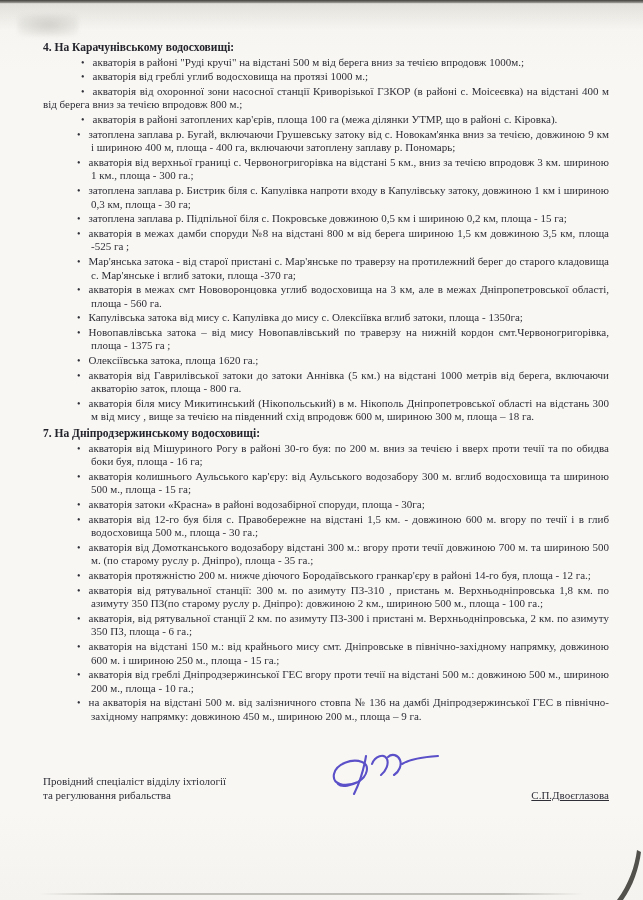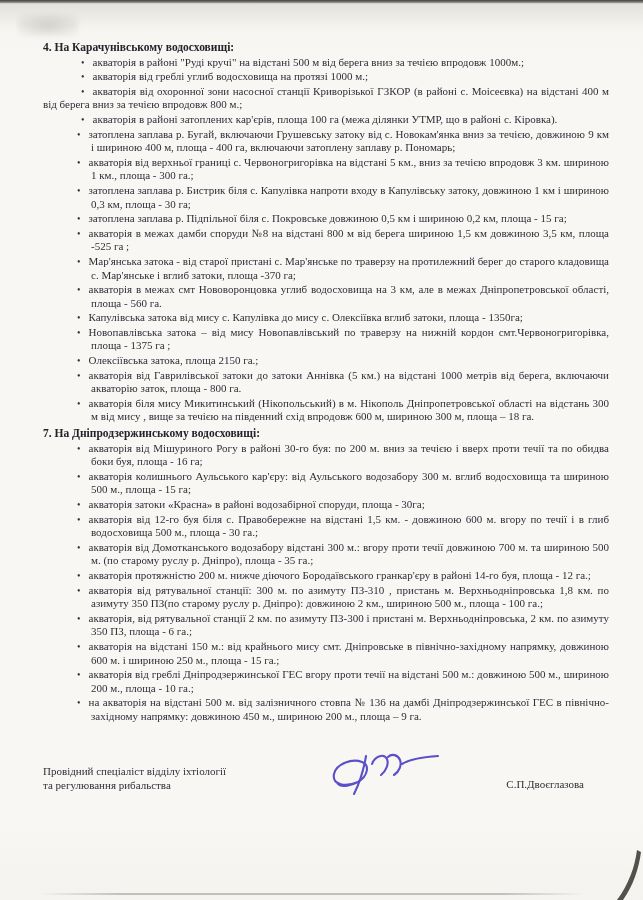--- a/index.html
+++ b/index.html
@@ -98,7 +98,7 @@
           <div class="item"><span class="bullet">•</span><span>акваторія в межах смт Нововоронцовка углиб водосховища на 3 км, але в межах Дніпропетровської області, площа -  560 га.</span></div>
           <div class="item"><span class="bullet">•</span><span>Капулівська затока від мису с. Капулівка до мису с. Олексіївка вглиб затоки, площа - 1350га;</span></div>
           <div class="item"><span class="bullet">•</span><span>Новопавлівська затока – від мису Новопавлівський по траверзу на нижній кордон смт.Червоногригорівка, площа - 1375 га ;</span></div>
-          <div class="item"><span class="bullet">•</span><span>Олексіївська затока, площа 2150 га.;</span></div>
+          <div class="item"><span class="bullet">•</span><span>Олексіївська затока, площа 1620 га.;</span></div>
           <div class="item"><span class="bullet">•</span><span>акваторія від Гаврилівської затоки до затоки Аннівка (5 км.) на відстані 1000 метрів від берега, включаючи акваторію заток, площа - 800 га.</span></div>
           <div class="item"><span class="bullet">•</span><span>акваторія біля мису Микитинський (Нікопольський) в м. Нікополь  Дніпропетровської області на відстань  300 м від мису , вище за течією на південний схід  впродовж 600 м, шириною 300 м, площа – 18 га.</span></div>
         </div>

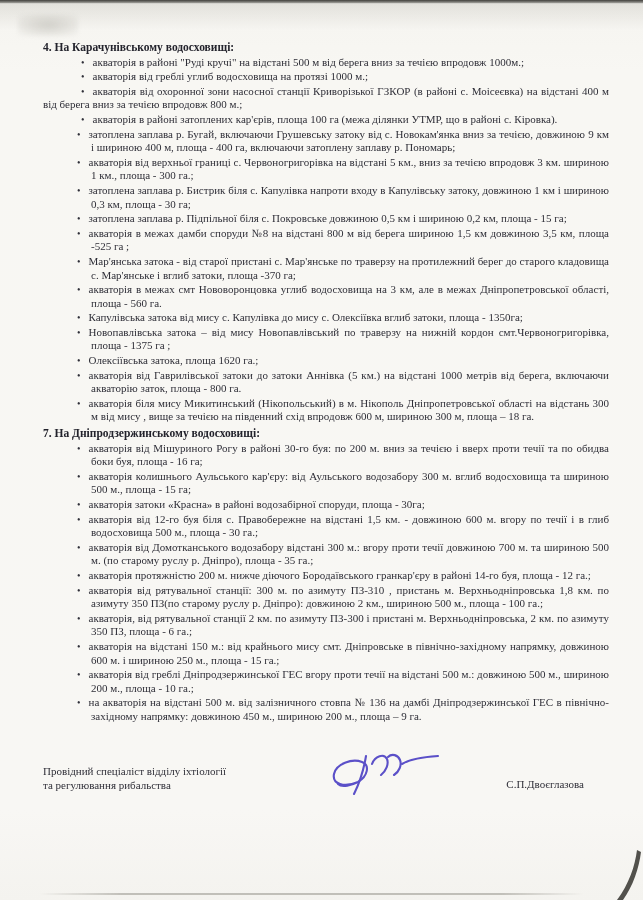--- a/index.html
+++ b/index.html
@@ -56,7 +56,7 @@
   .bullet { display:inline; padding-right:8px; font-size:10px; }
 
   .signature-block {
-    display:flex; align-items:center;
+    display:flex; align-items:flex-end;
     margin-top:30px;
     position:relative;
   }

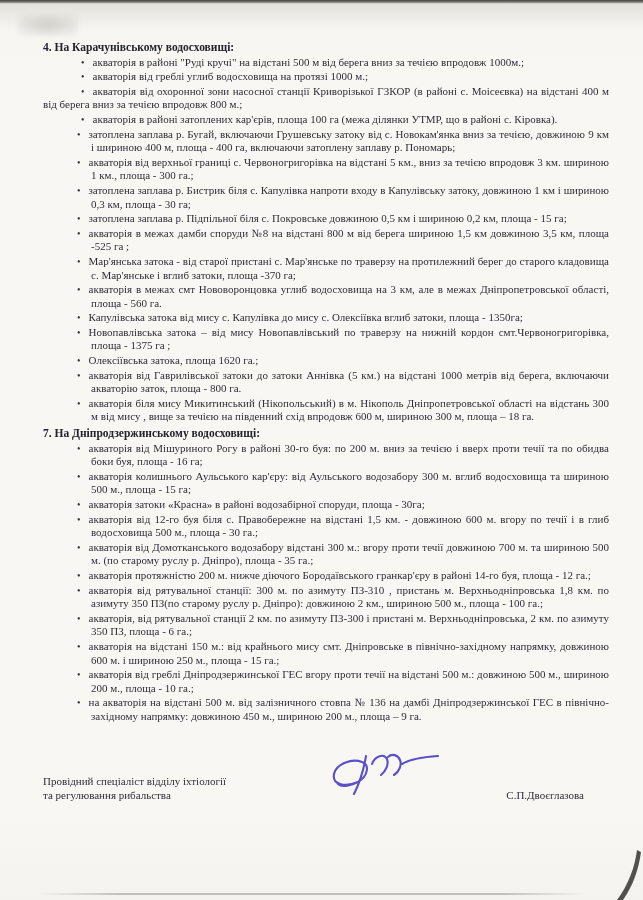--- a/index.html
+++ b/index.html
@@ -62,7 +62,7 @@
   }
   .sig-role { width:250px; line-height:14.5px; }
   .sig-autograph { margin-left:35px; margin-top:-6px; }
-  .sig-name { margin-left:auto; margin-right:25px; margin-top:14px; white-space:nowrap; }
+  .sig-name { margin-left:auto; margin-top:14px; white-space:nowrap;text-decoration:underline; }
 </style>
 </head>
 <body>

